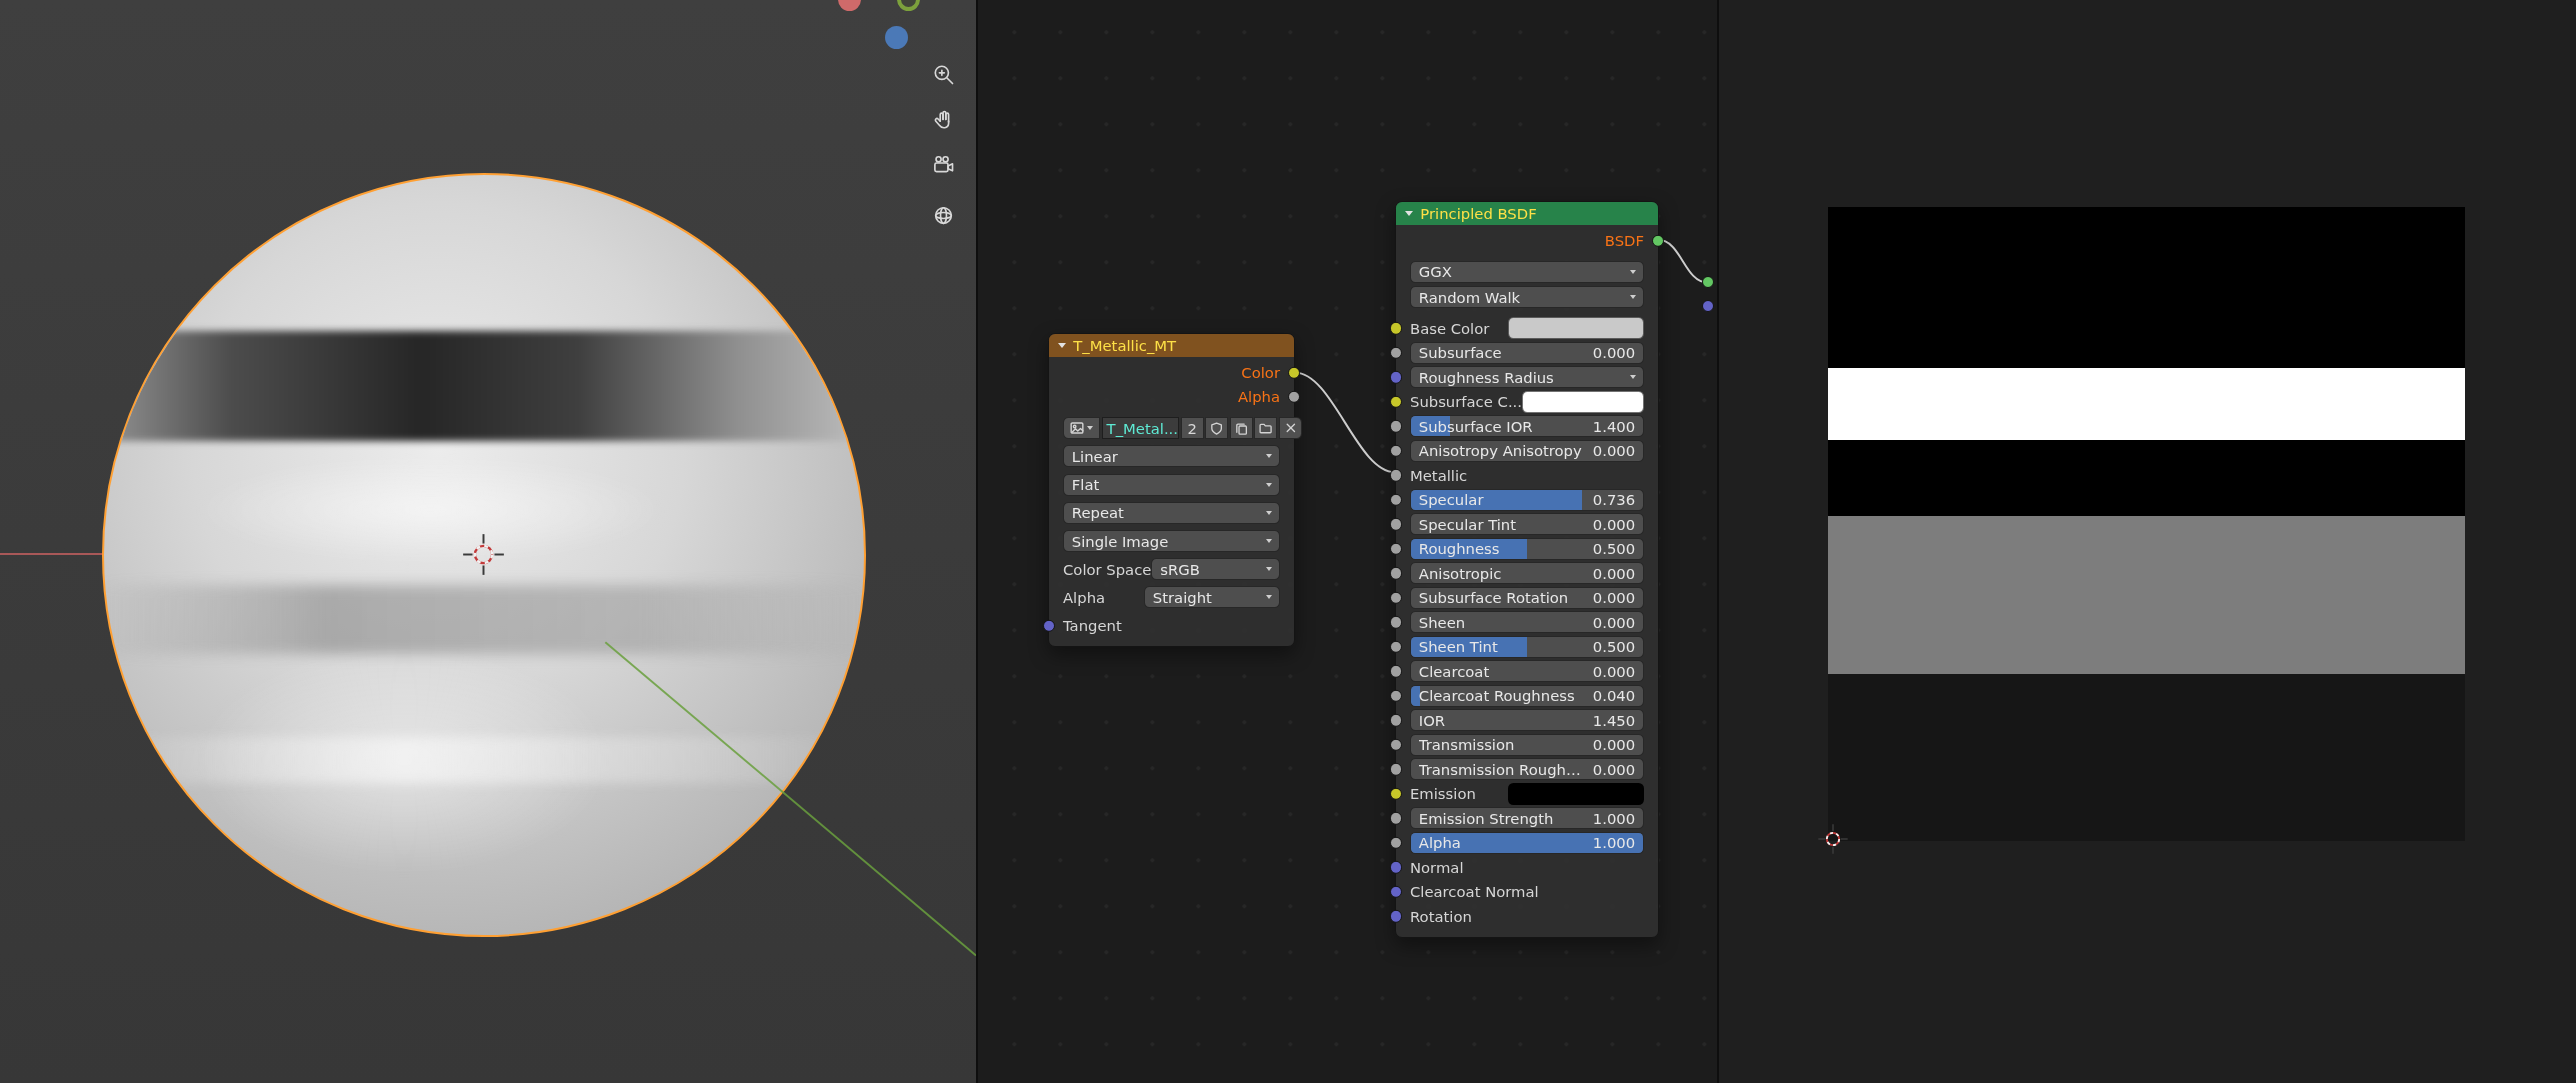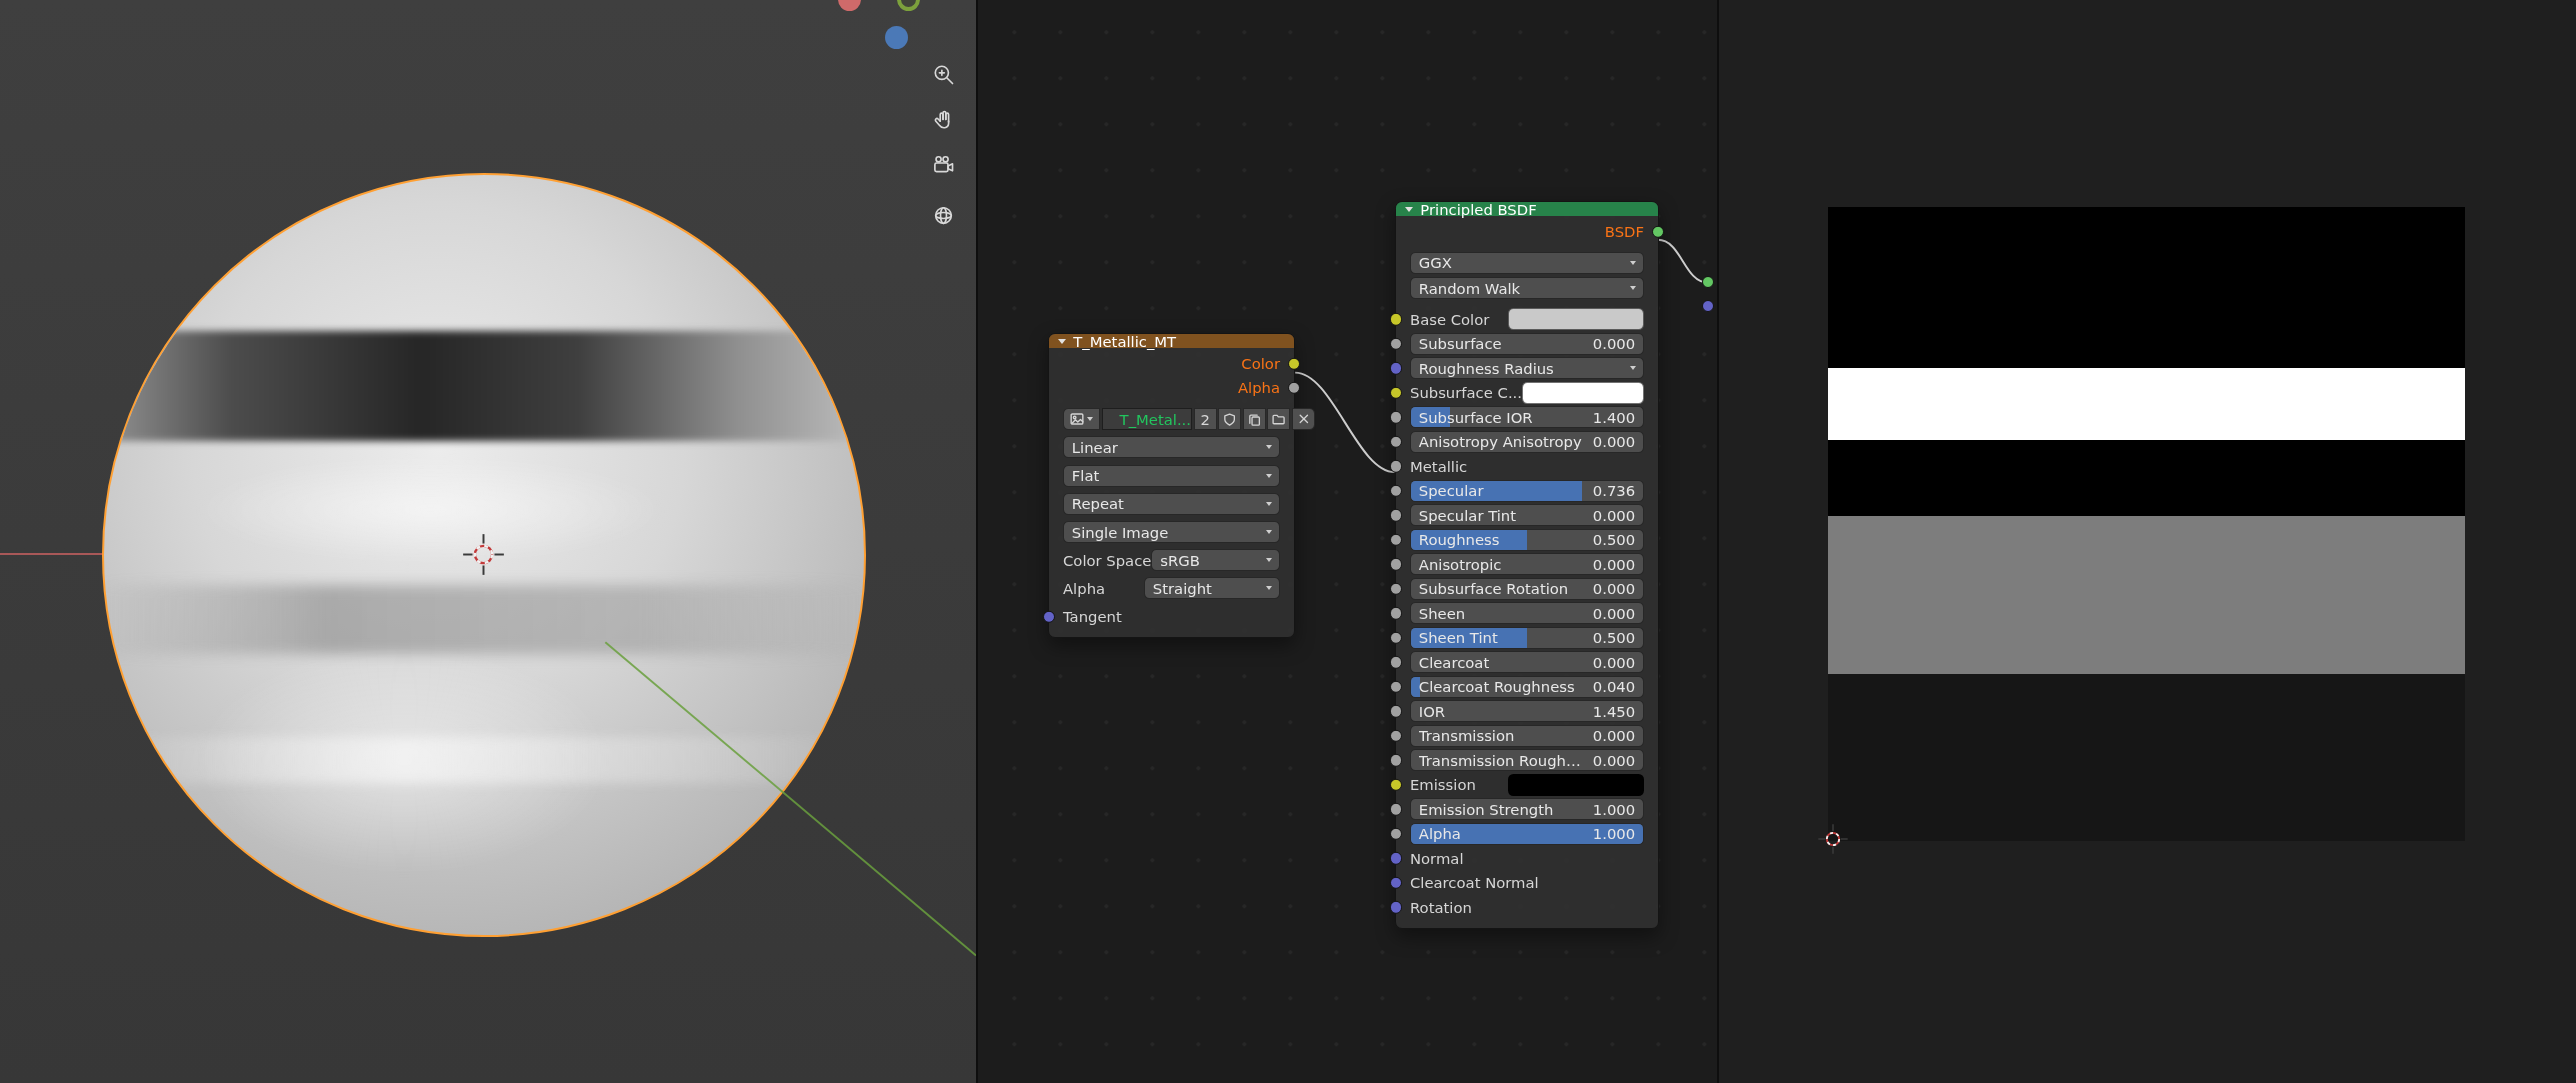--- a/index.html
+++ b/index.html
@@ -35,7 +35,7 @@
     background-image:radial-gradient(circle,#272727 1.6px,transparent 1.9px);background-size:46px 46px;background-position:12.4px 9.3px;overflow:hidden}
   #wires{position:absolute;left:0;top:0;width:738px;height:1084px;z-index:1;pointer-events:none}
   .node{position:absolute;z-index:2;background:rgba(48,48,48,.97);border:0.8px solid #141414;border-radius:7px;box-shadow:0 7.8px 18.7px rgba(0,0,0,.4)}
-  .node-header{height:14px;border-radius:6.2px 6.2px 0 0;display:flex;align-items:center;gap:7px;padding:0 9.3px;font-size:14.8px;color:#ffffff;white-space:nowrap}
+  .node-header{height:23px;border-radius:6.2px 6.2px 0 0;display:flex;align-items:center;gap:7px;padding:0 9.3px;font-size:14.8px;color:#fde047;white-space:nowrap}
   .tri{width:0;height:0;border-left:4.7px solid transparent;border-right:4.7px solid transparent;border-top:5.4px solid #e2e2e2;flex:0 0 auto}
   .nbody{padding:4.7px 0 7px}
   .prow{position:relative;height:22px;margin:0 0 2.5px;display:flex;align-items:center;padding:0 14px;font-size:14.8px}

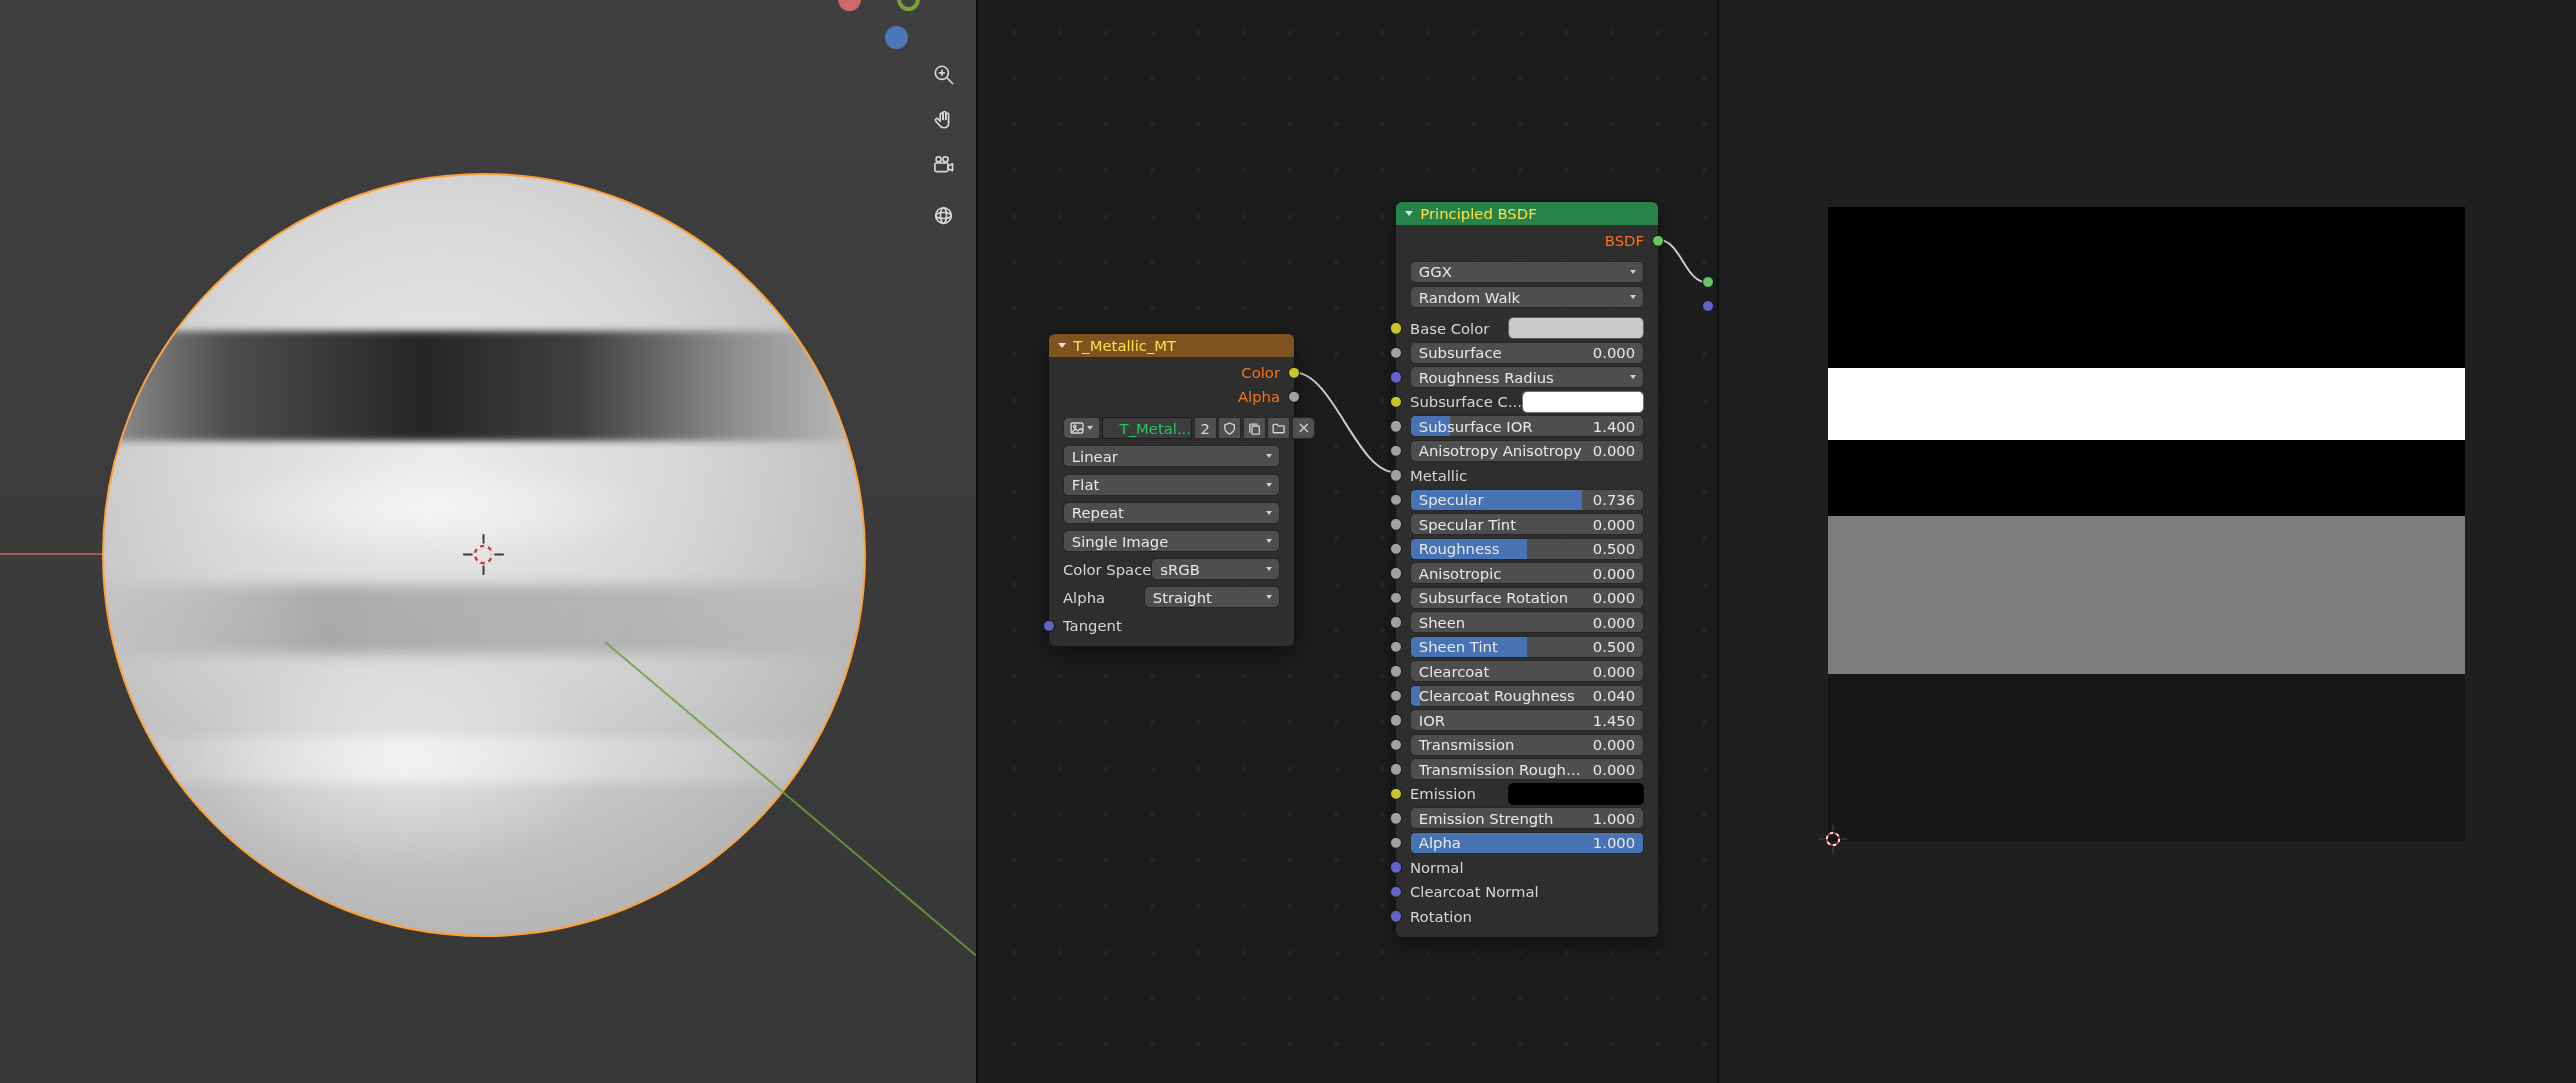--- a/index.html
+++ b/index.html
@@ -57,7 +57,7 @@
   .ib{height:22px;background:#505050;border:0.8px solid rgba(0,0,0,.5);display:flex;align-items:center;justify-content:center;color:#d8d8d8;margin-left:1.6px;flex:0 0 23px;cursor:pointer}
   .ib:first-child{margin-left:0}
   .ib.browse{flex:0 0 37px;border-radius:5.4px 0 0 5.4px;gap:3.1px}
-  .ib.namef{flex:1;background:#3c3c3c;justify-content:flex-end;padding-left:17px;font-size:14.8px;color:#22c55e}
+  .ib.namef{flex:1;background:#3c3c3c;justify-content:flex-end;padding-left:4px;font-size:14.8px;color:#5eead4}
   .ib.lastb{border-radius:0 5.4px 5.4px 0}
   .ib svg{stroke:#d4d4d4;fill:none;stroke-width:1.8;stroke-linecap:round;stroke-linejoin:round}
   .sock-free{position:absolute;width:12.4px;height:12.4px;border:1.6px solid #131313;border-radius:50%;z-index:2}

